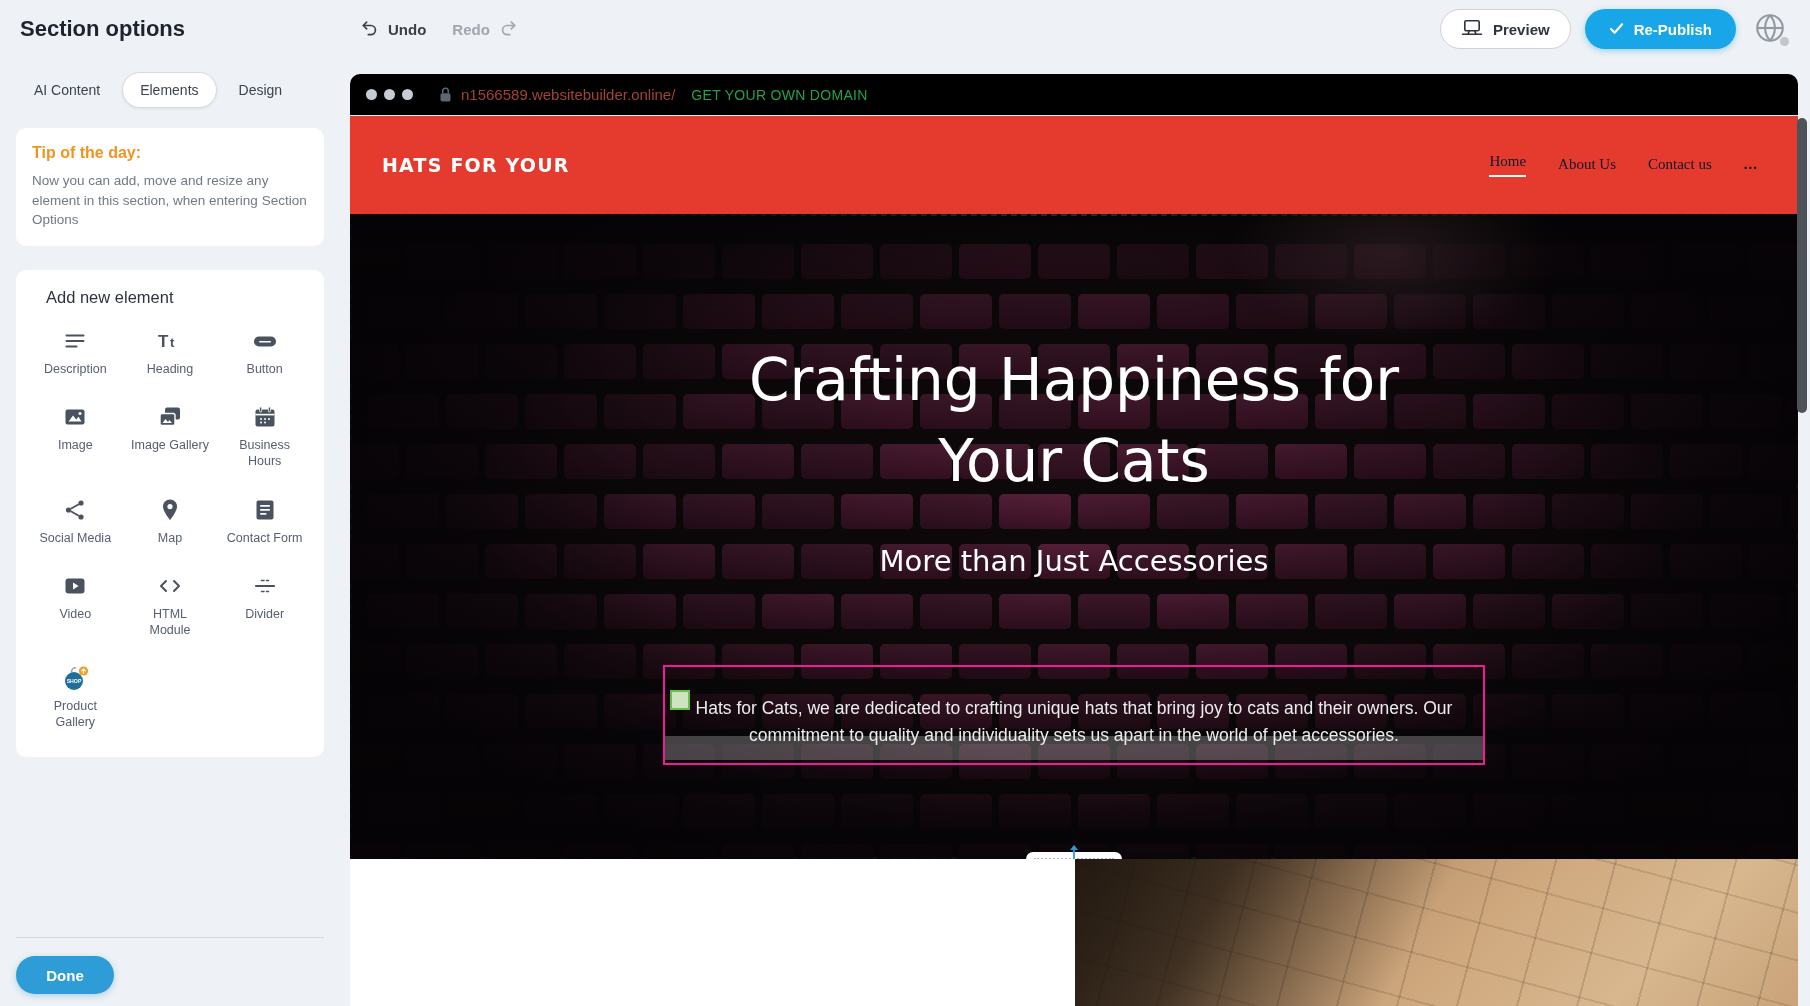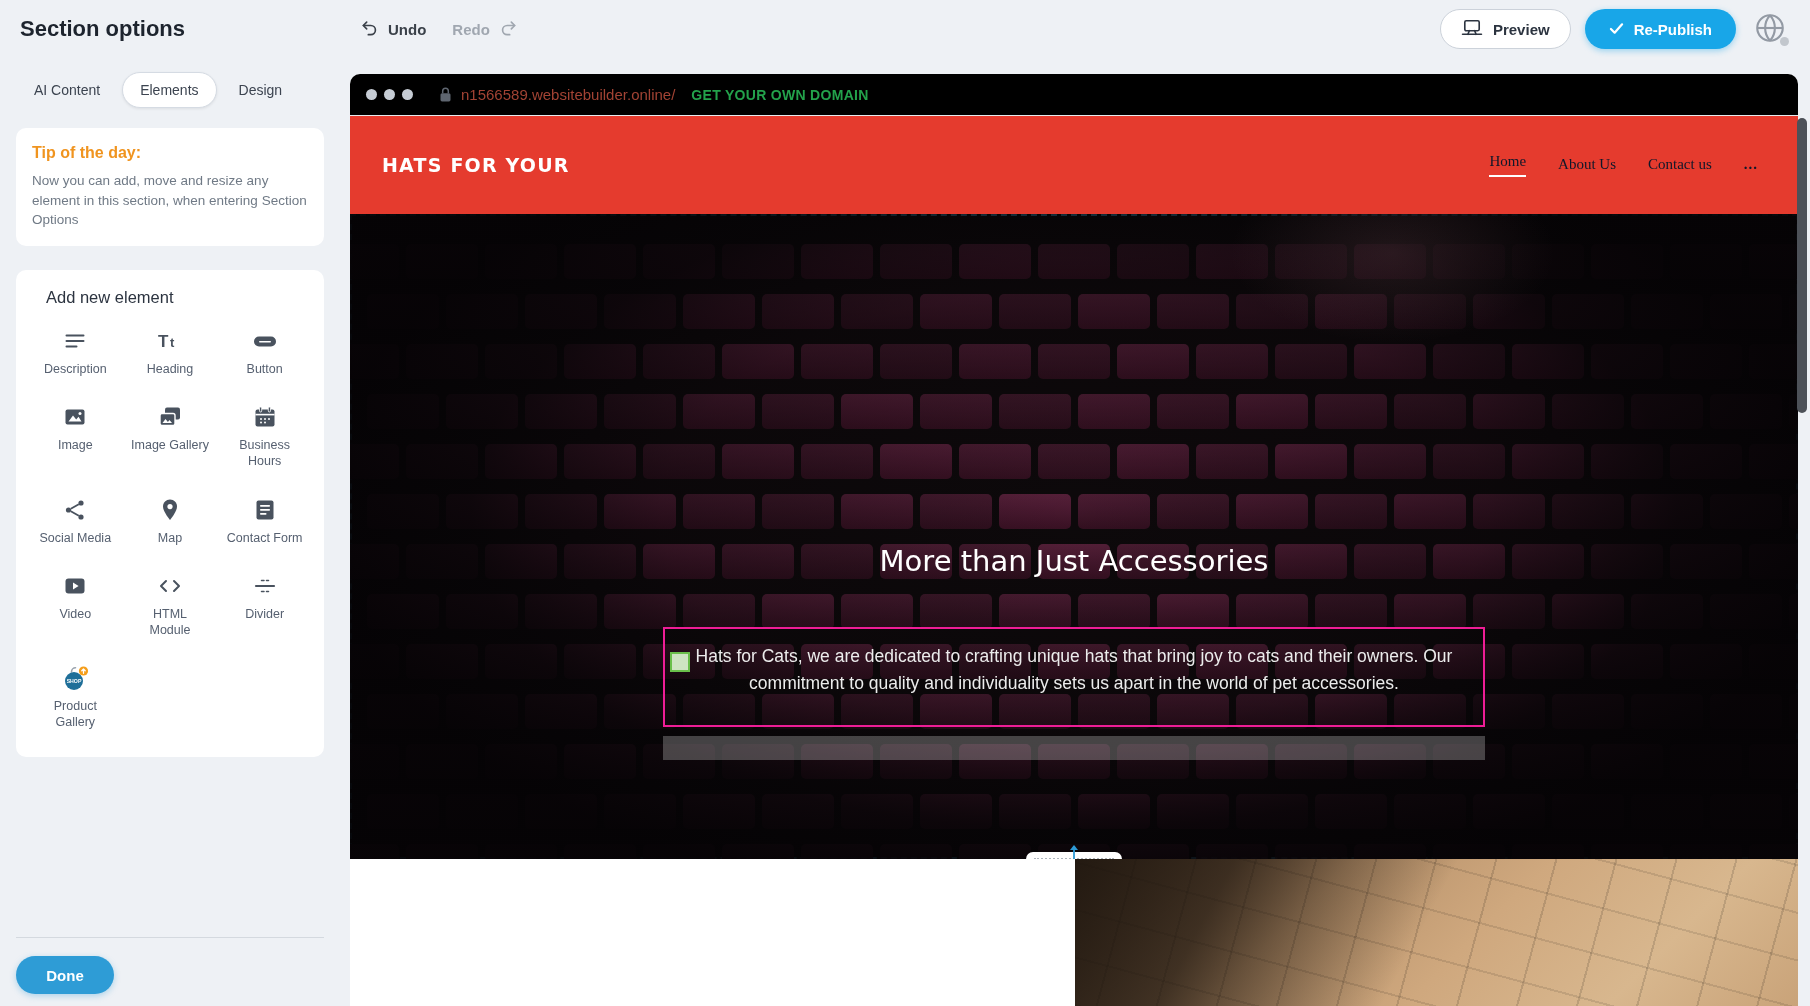--- a/index.html
+++ b/index.html
@@ -46,7 +46,7 @@
   .dot { width:11px; height:11px; border-radius:50%; background:#c6ccd4; margin-right:7px; }
   .lock { margin:0 8px 0 18px; display:flex; }
   .url-text { font-size:15px; color:#a24334; }
-  .domain-cta { font-size:14px; font-weight:700; color:#23a24b; margin-left:16px; letter-spacing:.3px; cursor:pointer; }
+  .domain-cta { font-size:14px; font-weight:400; color:#23a24b; margin-left:16px; letter-spacing:.3px; cursor:pointer; }
   .site { height:calc(100% - 42px); display:flex; flex-direction:column; }
 
   .site-header { height:98px; background:#e53b2e; display:flex; align-items:center; justify-content:space-between; padding:0 40px 0 32px; flex:none; }

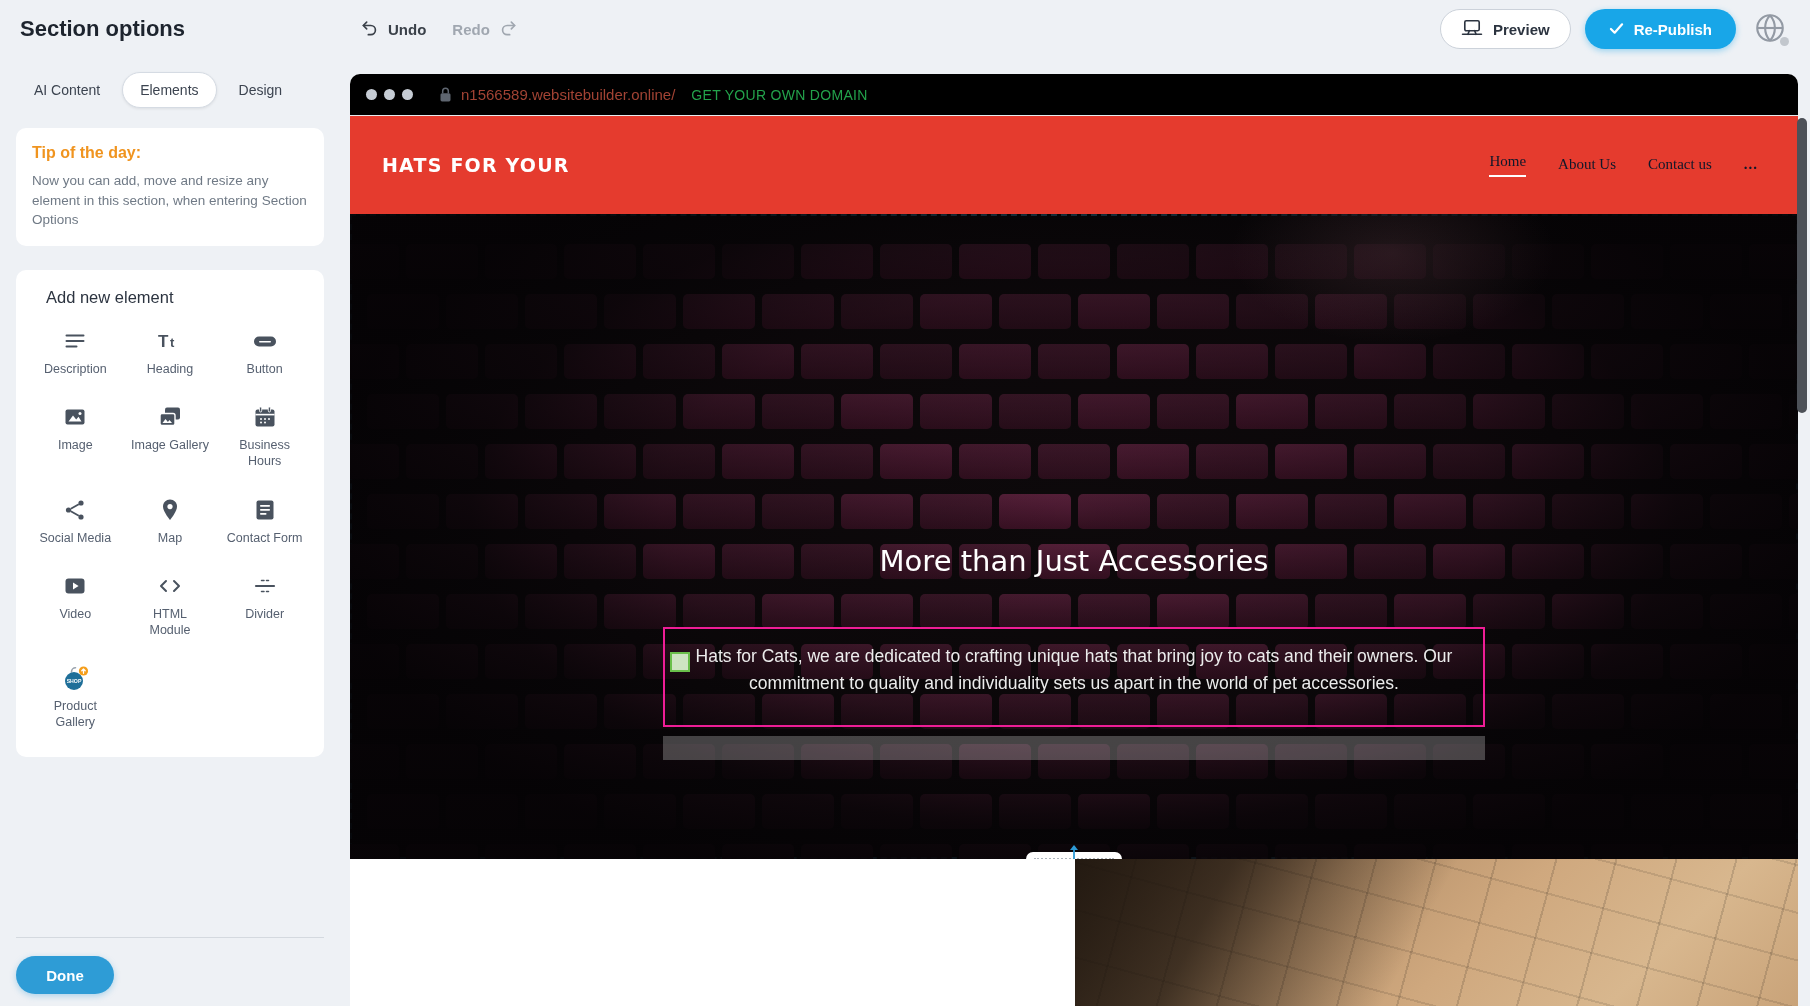--- a/index.html
+++ b/index.html
@@ -609,6 +609,7 @@
           </div>
         </div>
       <div class="vignette"></div>
+      <h2 class="hero-heading"><span>Crafting Happiness for Your Cats</span></h2>
       <div class="hero-sub">More than Just Accessories</div>
       <div class="hover-bar"></div>
       <div class="text-element">

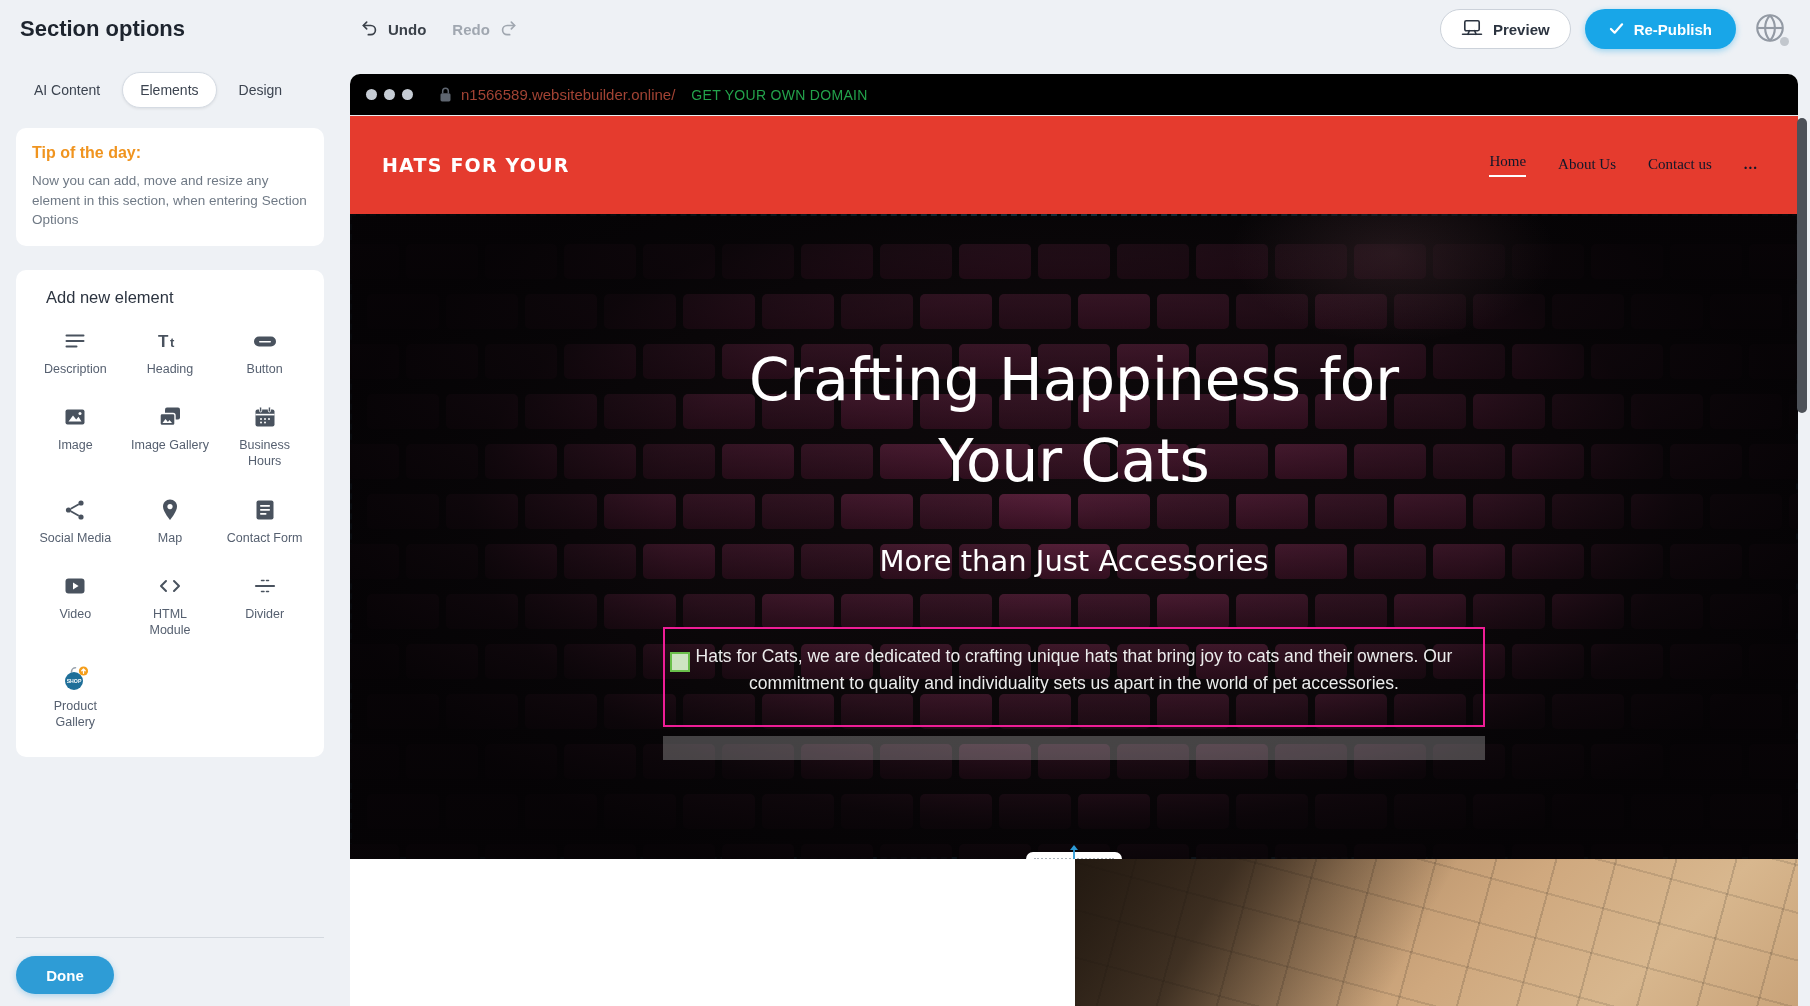--- a/index.html
+++ b/index.html
@@ -69,7 +69,7 @@
   .hero-heading span { display:inline-block; max-width:680px; }
   .hero-sub { position:absolute; top:330px; left:0; right:0; z-index:3; text-align:center; color:#fff; font-size:29px; font-weight:400; }
   .hover-bar { position:absolute; top:522px; left:50%; transform:translateX(-50%); width:822px; height:24px; background:rgba(225,225,225,.28); z-index:3; }
-  .text-element { position:absolute; top:413px; left:50%; transform:translateX(-50%); width:822px; min-height:100px; border:2px solid #ee1d96; z-index:4; display:flex; align-items:flex-start; justify-content:center; padding:14px 22px; }
+  .text-element { position:absolute; top:451px; left:50%; transform:translateX(-50%); width:822px; min-height:100px; border:2px solid #ee1d96; z-index:4; display:flex; align-items:flex-end; justify-content:center; padding:14px 22px; }
   .text-element p { font-size:17.5px; line-height:1.55; color:#ececec; text-align:center; font-family:"Liberation Sans", sans-serif; }
   .green-handle { position:absolute; left:5px; top:23px; width:20px; height:20px; background:rgba(216,240,203,.95); border:2px solid #6abf4b; z-index:5; cursor:grab; }
   .section-handle { position:absolute; left:50%; bottom:-13px; transform:translateX(-50%); width:96px; height:26px; z-index:6; display:flex; align-items:center; justify-content:center; cursor:ns-resize; }

